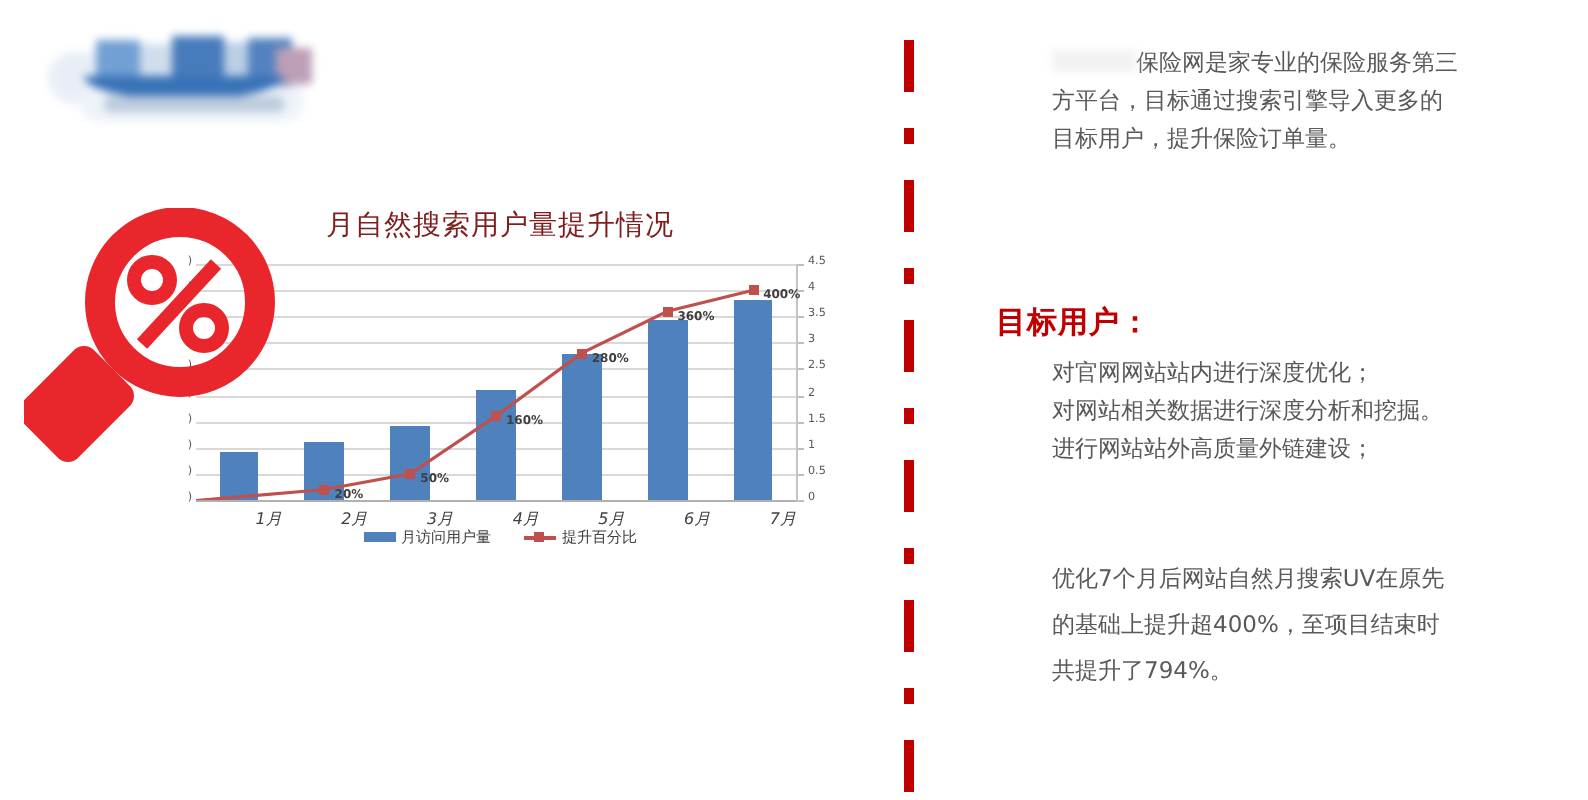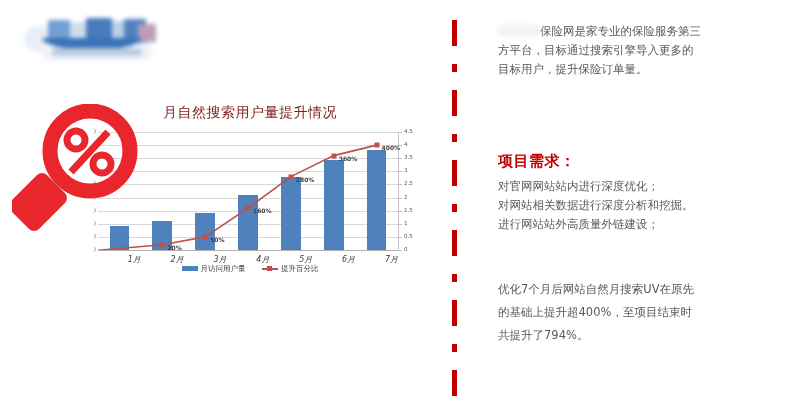--- a/index.html
+++ b/index.html
@@ -196,7 +196,7 @@
     line-height: 1.65;
   }
   .sec-body.loose { line-height: 2.0; }
-  .sec-line { display: block; }
+  .sec-line { display: block; margin-left: 28px; }
   .redaction {
     display: inline-block;
     width: 42px; height: 11px;

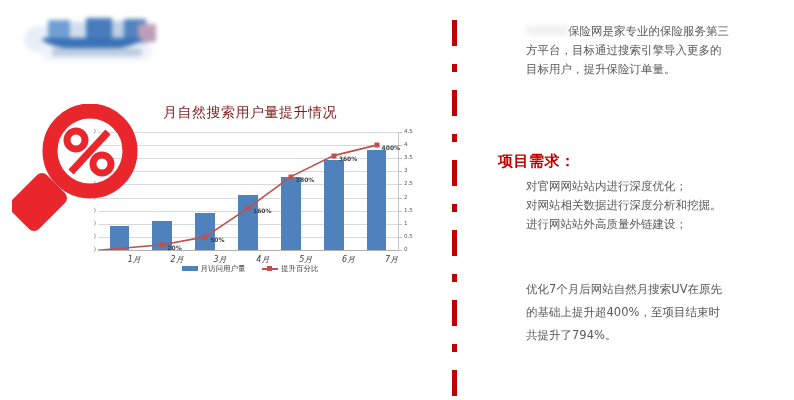--- a/index.html
+++ b/index.html
@@ -349,7 +349,7 @@
   </div>
 
   <div class="sec" id="sec-work">
-    <div class="sec-title">项目需求：</div>
+    <div class="sec-title">目标用户：</div>
     <div class="sec-body">
       <span class="sec-line">对官网网站站内进行深度优化；</span>
       <span class="sec-line">对网站相关数据进行深度分析和挖掘。</span>

